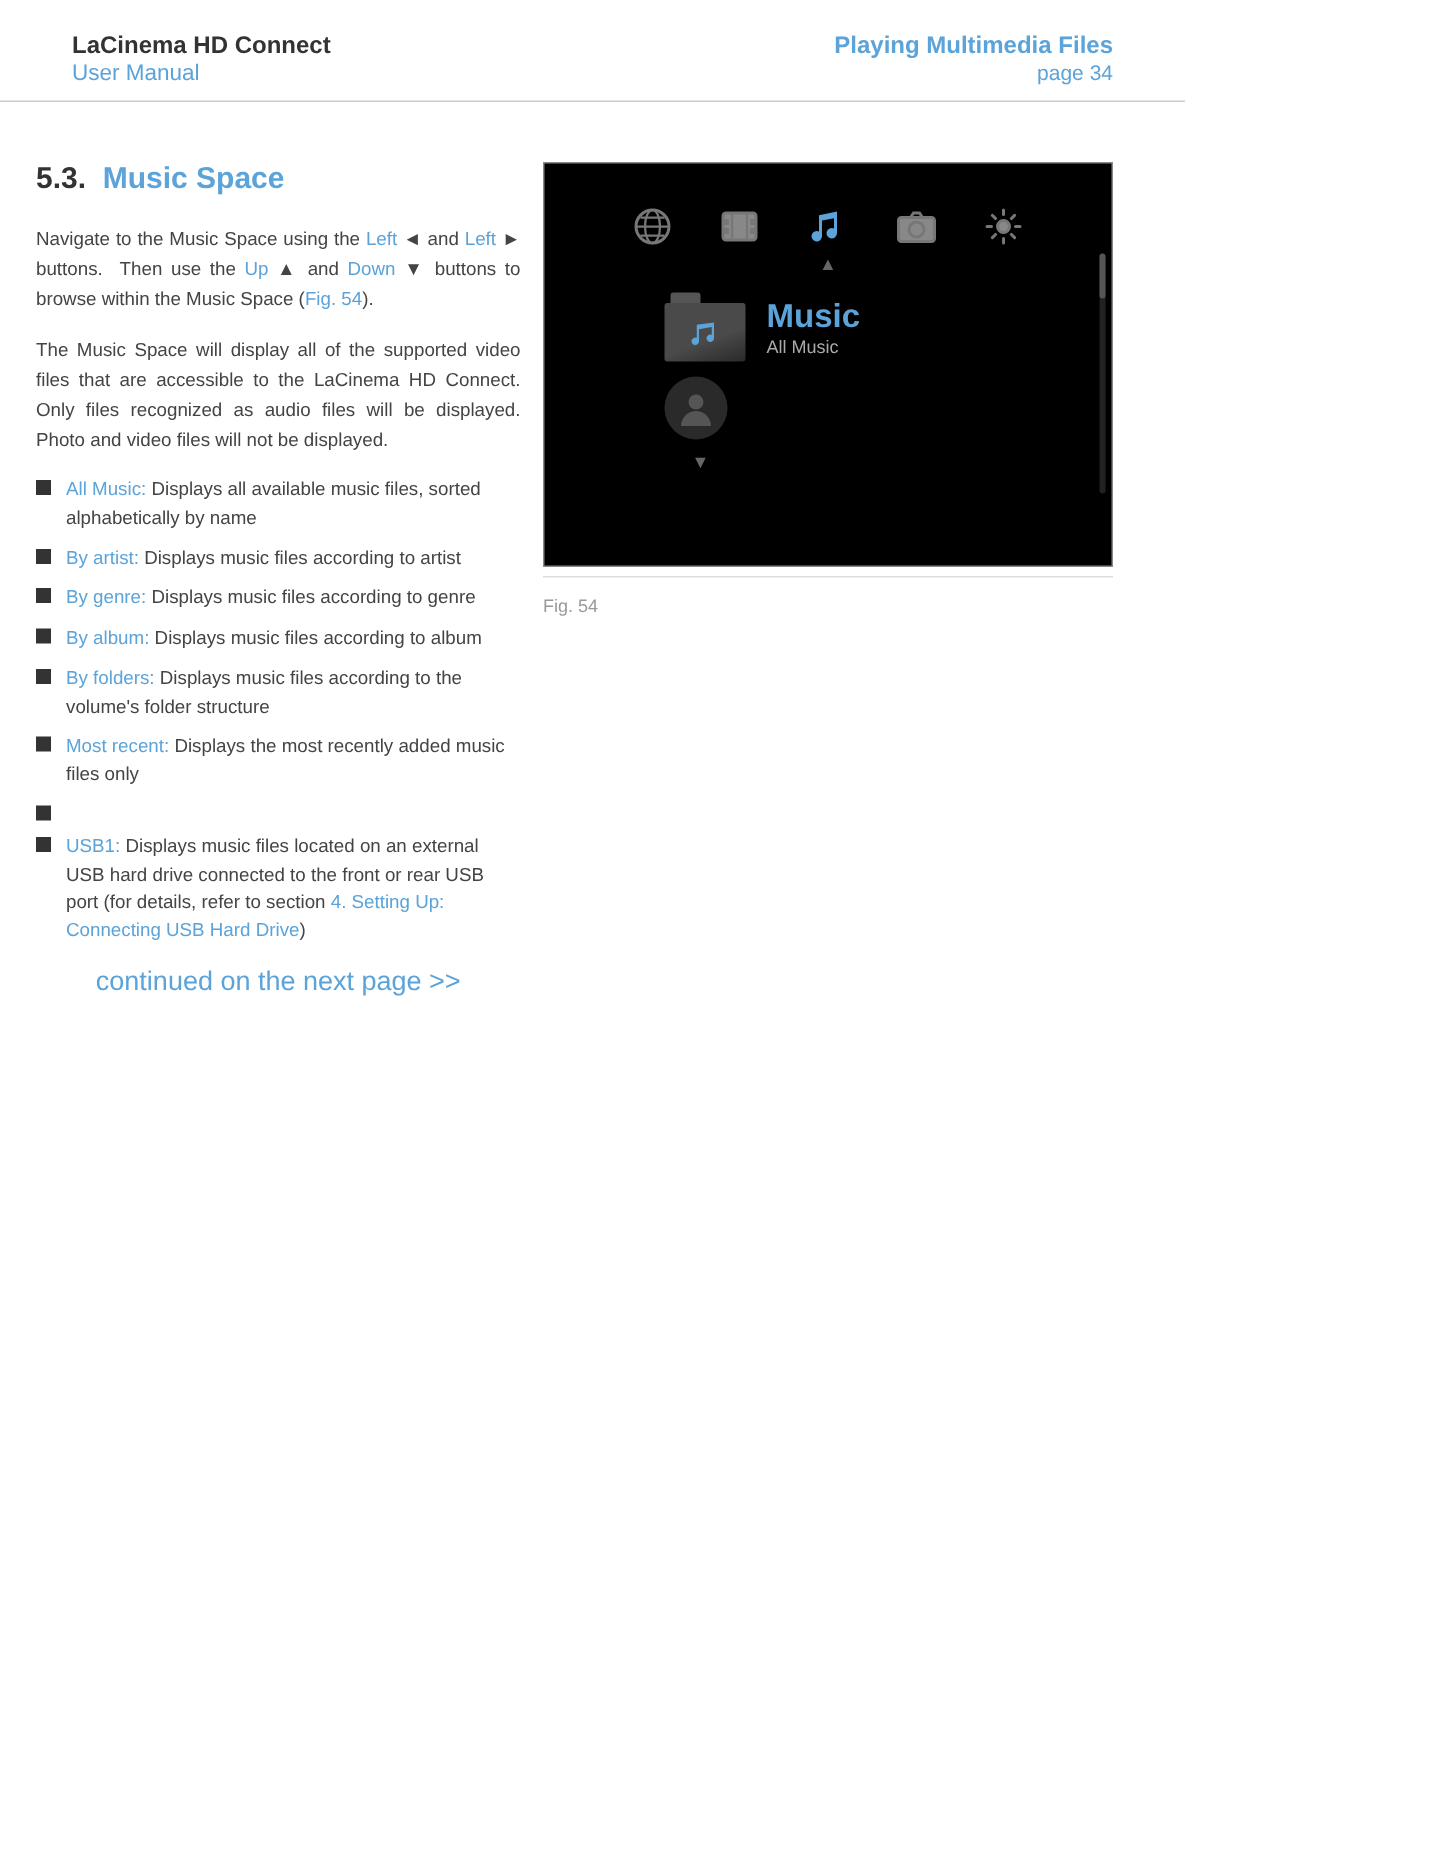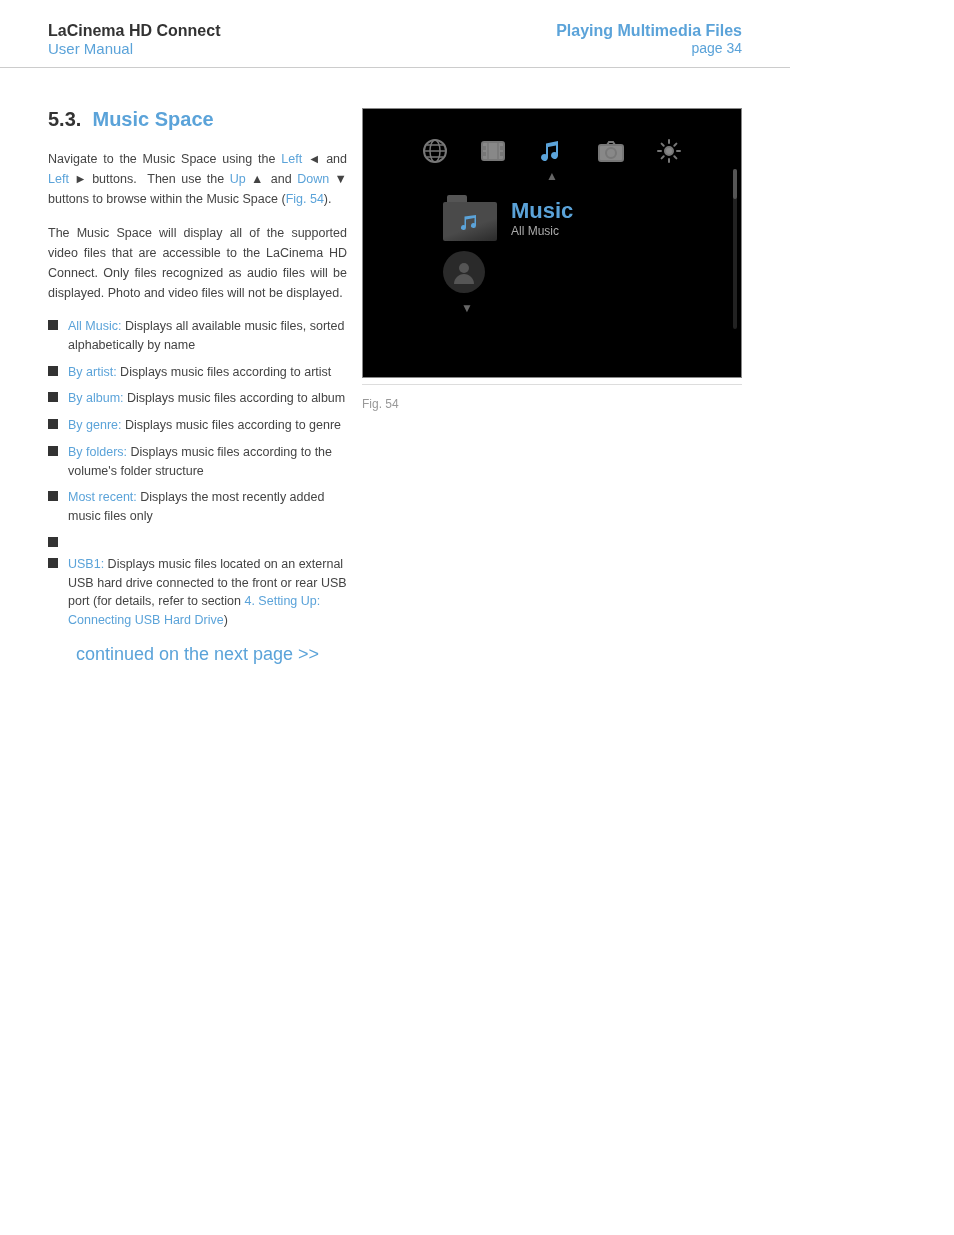--- a/index.html
+++ b/index.html
@@ -66,7 +66,7 @@
     
     .content {
       display: flex;
-      padding: 40px 48px 30px 48px;
+      padding: 40px 48px 30px 24px;
       gap: 15px;
     }
 

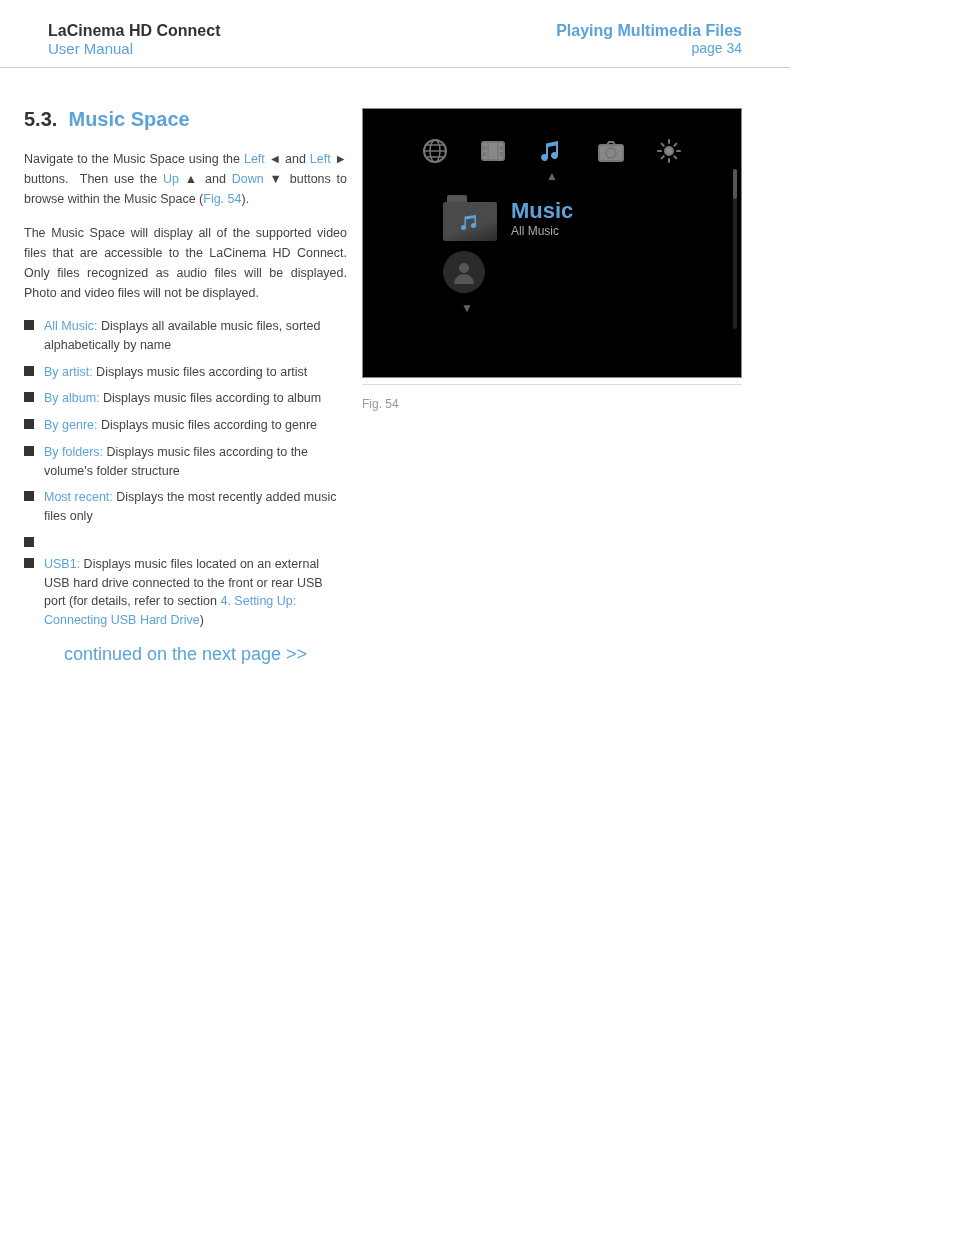--- a/index.html
+++ b/index.html
@@ -297,13 +297,13 @@
         <li>
           <span class="bullet-square"></span>
           <span>
+            <span class="link-text">By genre:</span> Displays music files according to genre
+          </span>
+        </li>
+        <li>
+          <span class="bullet-square"></span>
+          <span>
             <span class="link-text">By album:</span> Displays music files according to album
-          </span>
-        </li>
-        <li>
-          <span class="bullet-square"></span>
-          <span>
-            <span class="link-text">By genre:</span> Displays music files according to genre
           </span>
         </li>
         <li>

